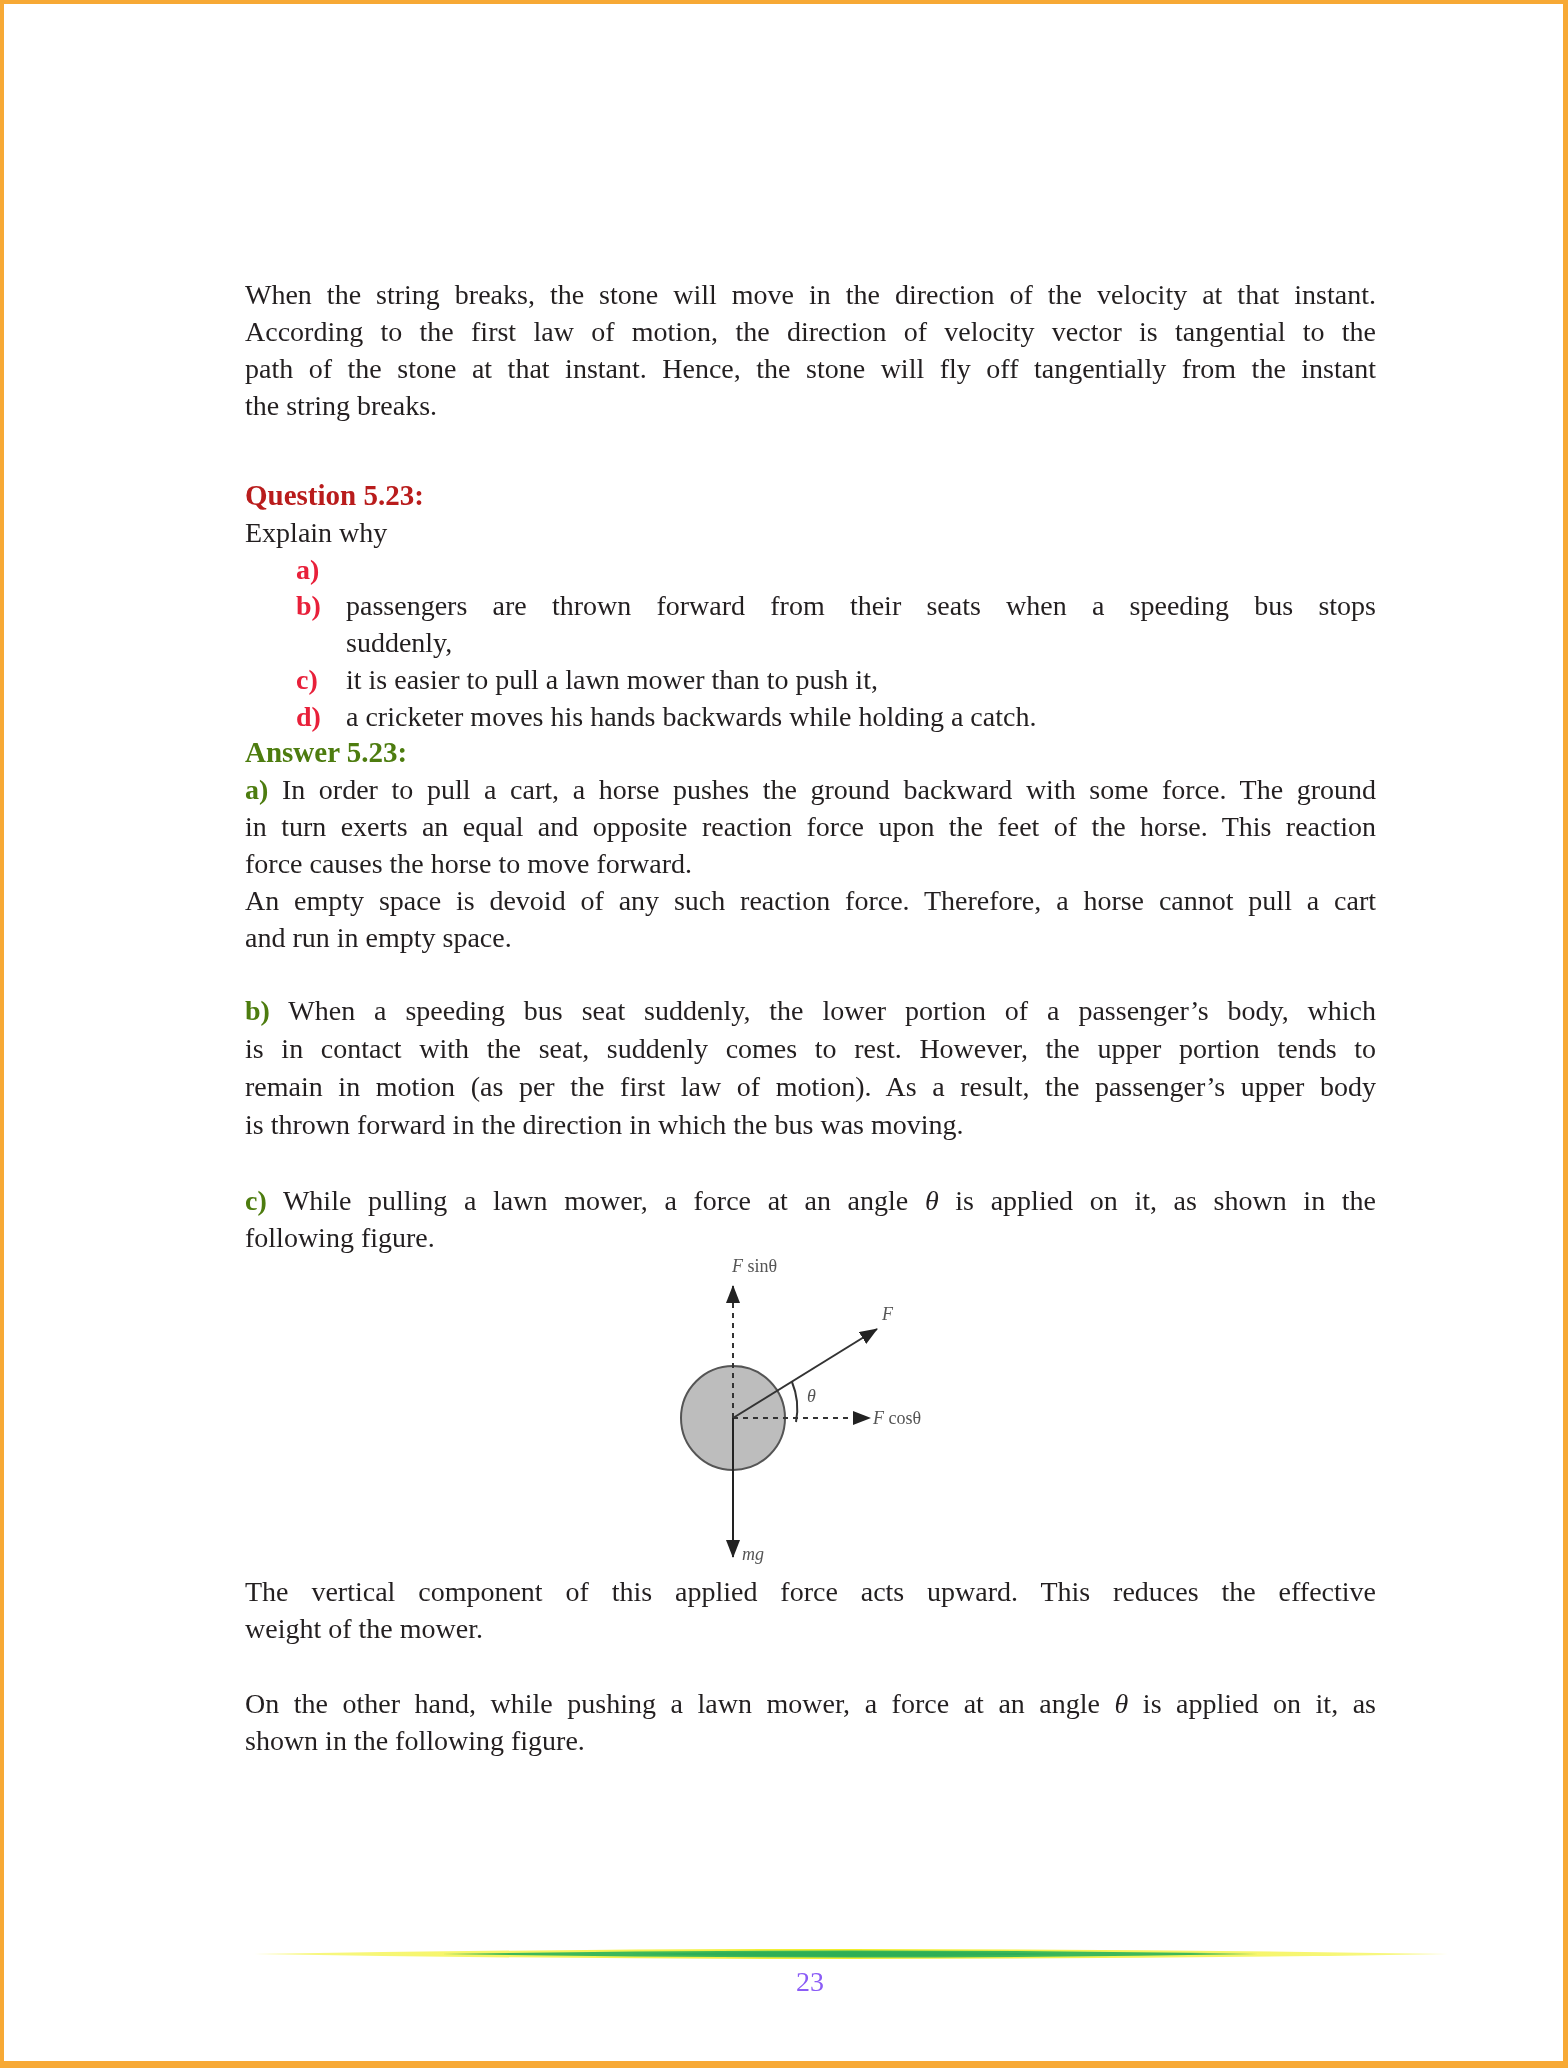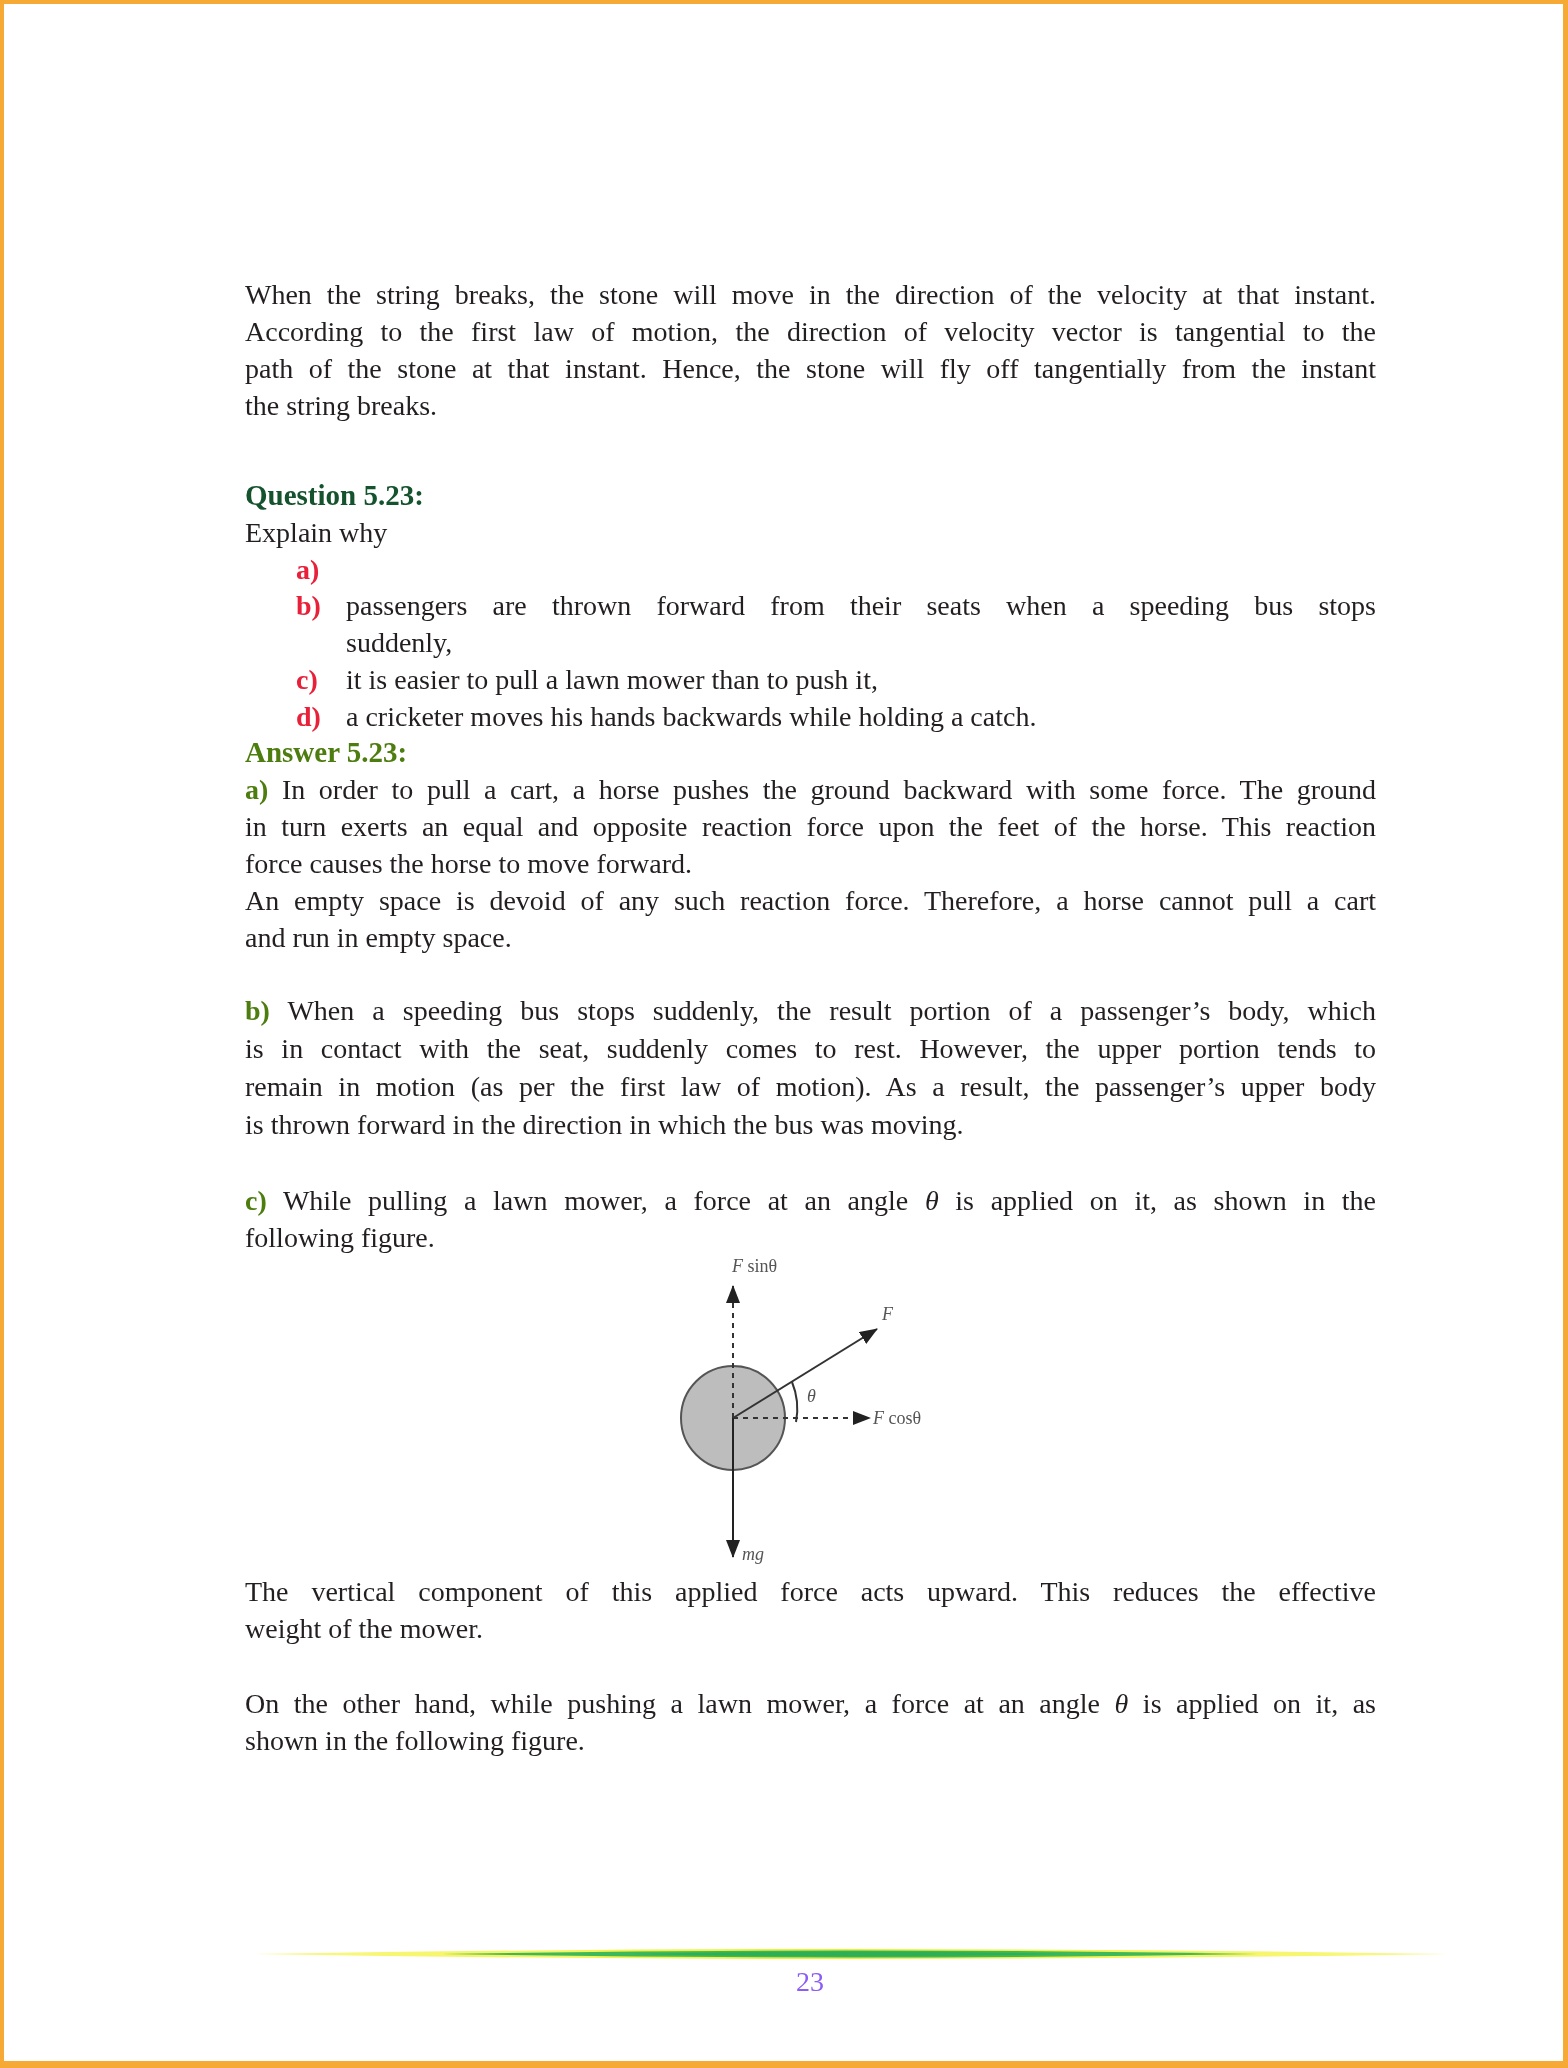--- a/index.html
+++ b/index.html
@@ -20,7 +20,7 @@
   }
   .line.last { text-align: left; text-align-last: left; }
   .heading { font-weight: bold; font-size: 29px; text-align: left; text-align-last: left; }
-  .red { color: #14532d; }
+  .red { color: #b91c1c; }
   .green { color: #4d7c0f; }
   .lbl { font-weight: bold; }
   .item-label { position: absolute; left: 292px; height: 37px; line-height: 37px;

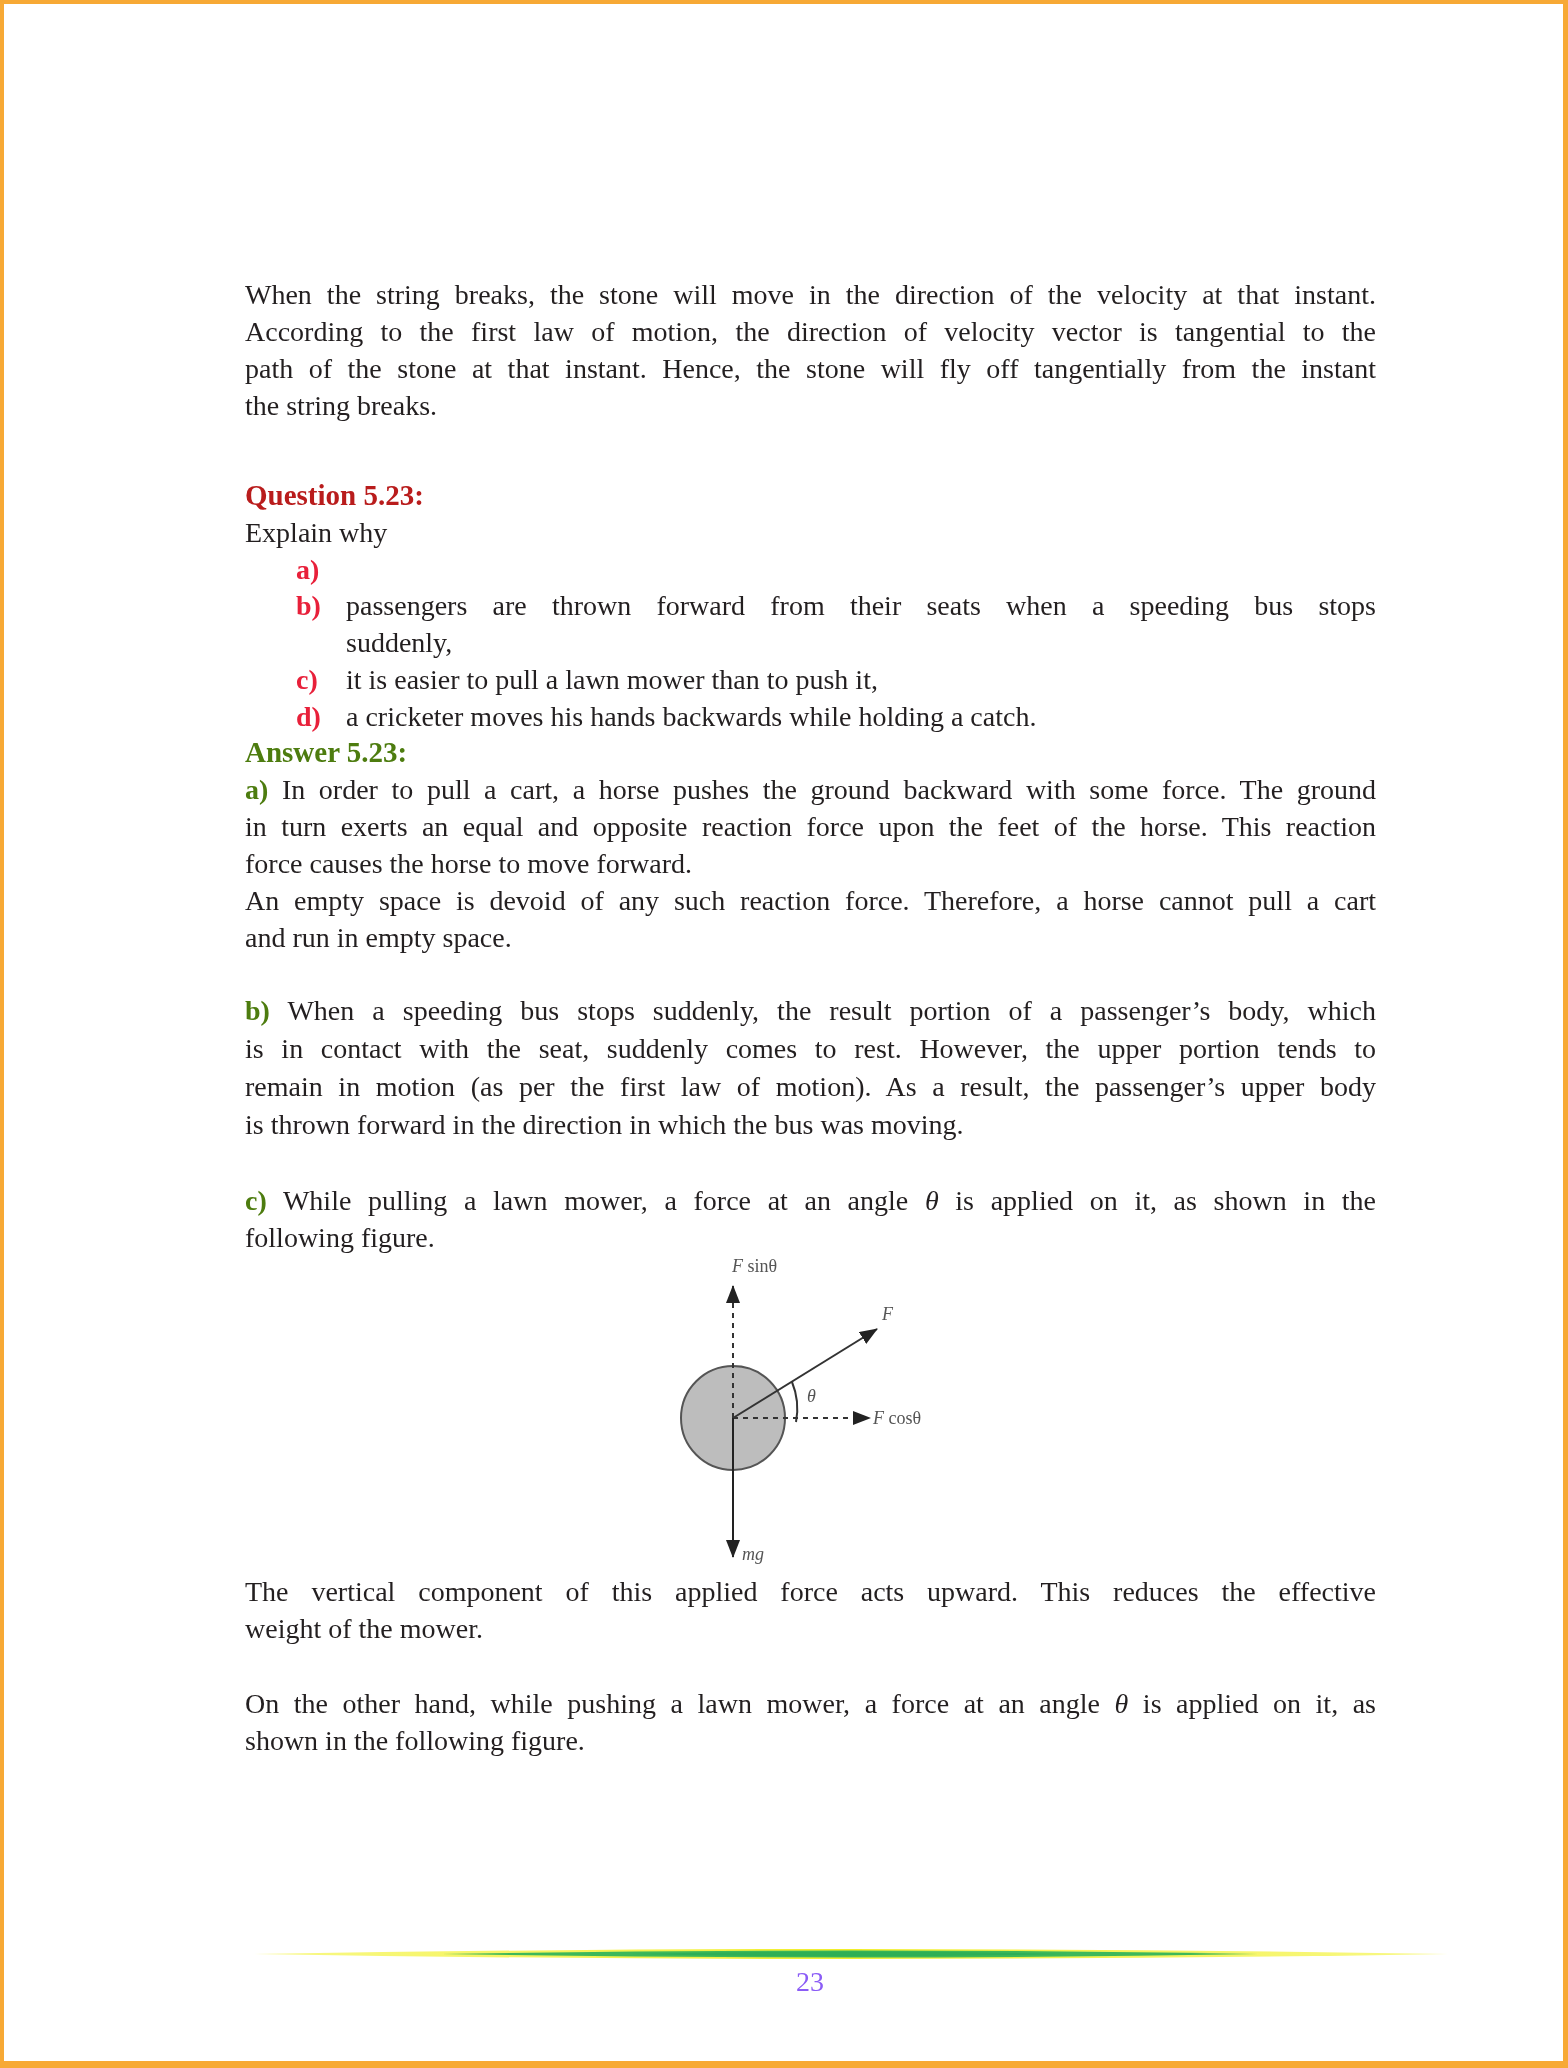--- a/index.html
+++ b/index.html
@@ -67,7 +67,7 @@
   <div class="line" style="top:878px">An empty space is devoid of any such reaction force. Therefore, a horse cannot pull a cart</div>
   <div class="line last" style="top:915px">and run in empty space.</div>
 
-  <div class="line" style="top:988px"><span class="lbl green">b)</span> <span>When a speeding bus stops suddenly, the result portion of a passenger’s body, which</span></div>
+  <div class="line" style="top:988px"><span class="lbl green">b)</span> <span>When a speeding bus seat suddenly, the lower portion of a passenger’s body, which</span></div>
   <div class="line" style="top:1026px">is in contact with the seat, suddenly comes to rest. However, the upper portion tends to</div>
   <div class="line" style="top:1064px">remain in motion (as per the first law of motion). As a result, the passenger’s upper body</div>
   <div class="line last" style="top:1102px">is thrown forward in the direction in which the bus was moving.</div>

